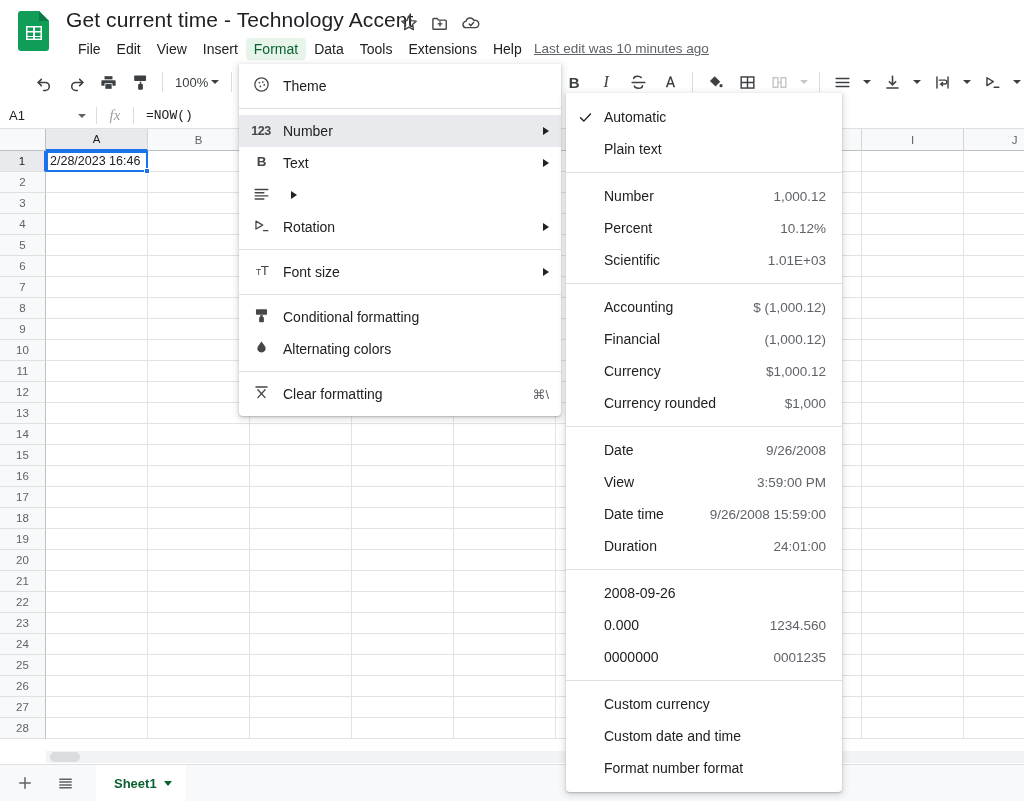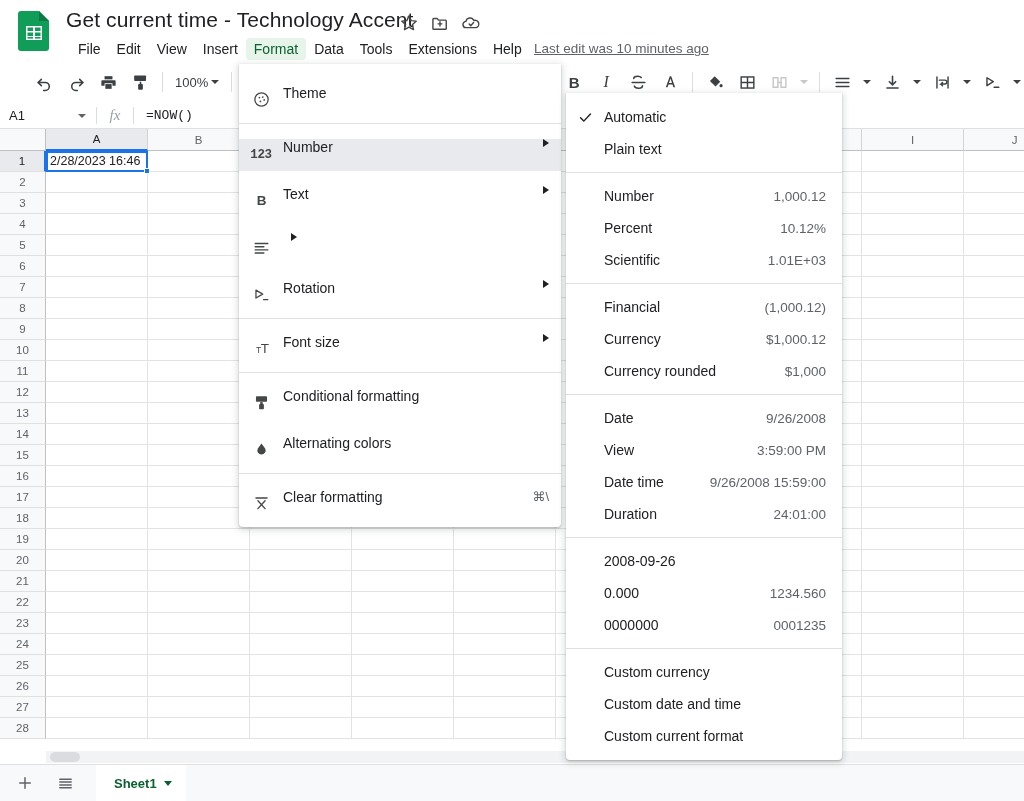--- a/index.html
+++ b/index.html
@@ -148,8 +148,8 @@
   #number-submenu { left:566px; top:93px; width:276px; padding-top:8px; padding-bottom:8px; }
 
   .mrow {
-    display:flex; height:32px; padding:0 12px 0 0;
-    font-size:14px; color:#202124; cursor:pointer; position:relative;margin-top:15px;
+    display:flex; align-items:center; height:32px; padding:0 12px 0 0;
+    font-size:14px; color:#202124; cursor:pointer; position:relative;
   }
   .mrow.hl { background:#e8eaed; }
   .mrow.disabled { color:#b9b9b9; cursor:default; }

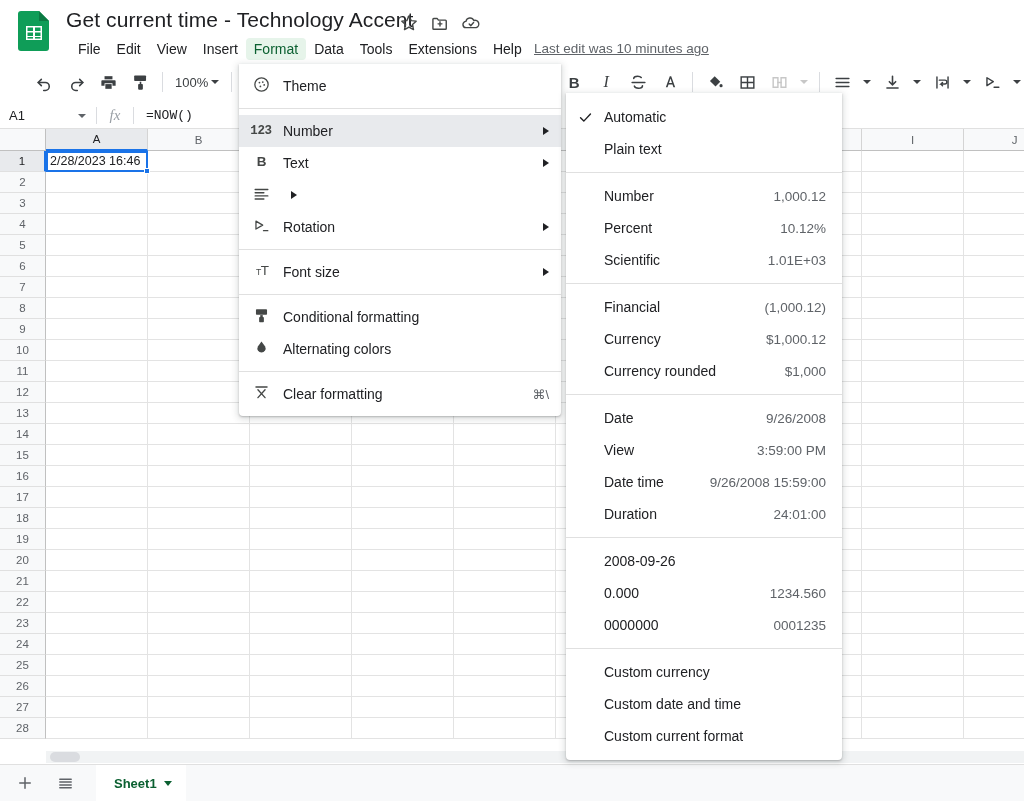--- a/index.html
+++ b/index.html
@@ -166,7 +166,7 @@
   }
   .mrow.disabled .m-arrow { border-left-color:#c4c4c4; }
   .msep { height:1px; background:#e0e0e0; margin:6px 0; }
-  .ico123 { font-size:12.5px; font-weight:700; letter-spacing:-0.4px; color:#444746; font-family:Liberation Mono, monospace;}
+  .ico123 { font-size:12.5px; font-weight:700; letter-spacing:-0.4px; color:#444746; font-family:Liberation Sans, sans-serif;}
 
   
   .srow {

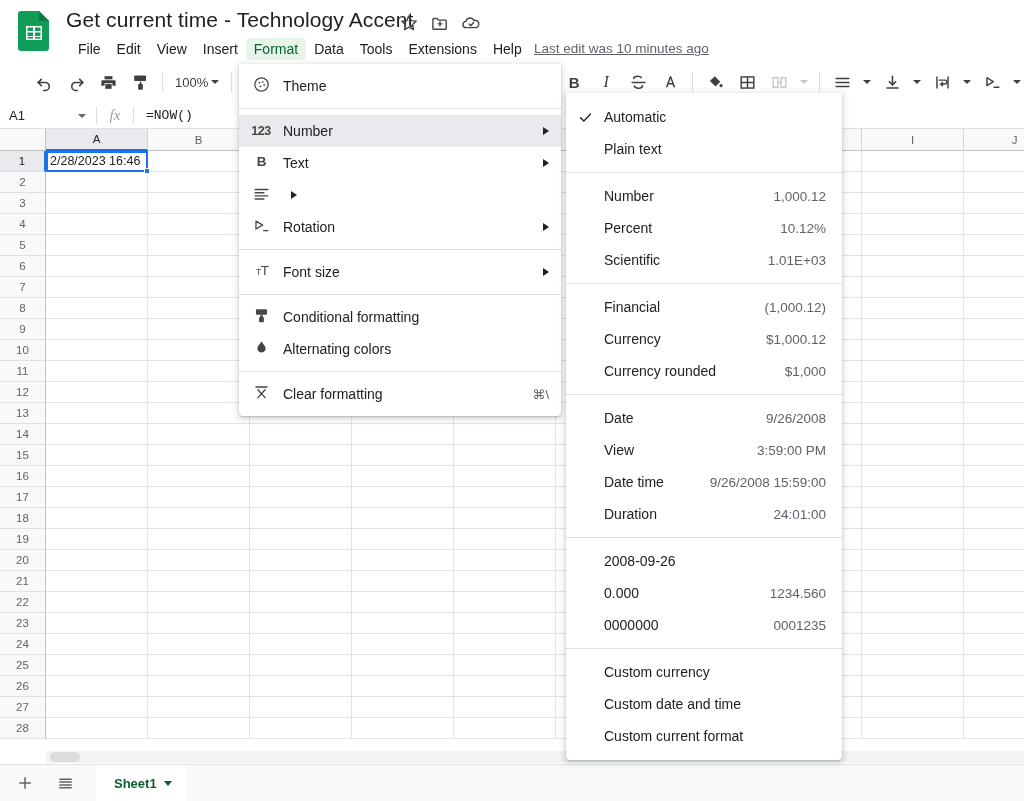--- a/index.html
+++ b/index.html
@@ -966,6 +966,11 @@
       <div class="ssep"></div>
       <div class="srow">
         <span class="s-check"></span>
+        <span class="s-name">Accounting</span>
+        <span class="s-sample">$ (1,000.12)</span>
+      </div>
+      <div class="srow">
+        <span class="s-check"></span>
         <span class="s-name">Financial</span>
         <span class="s-sample">(1,000.12)</span>
       </div>

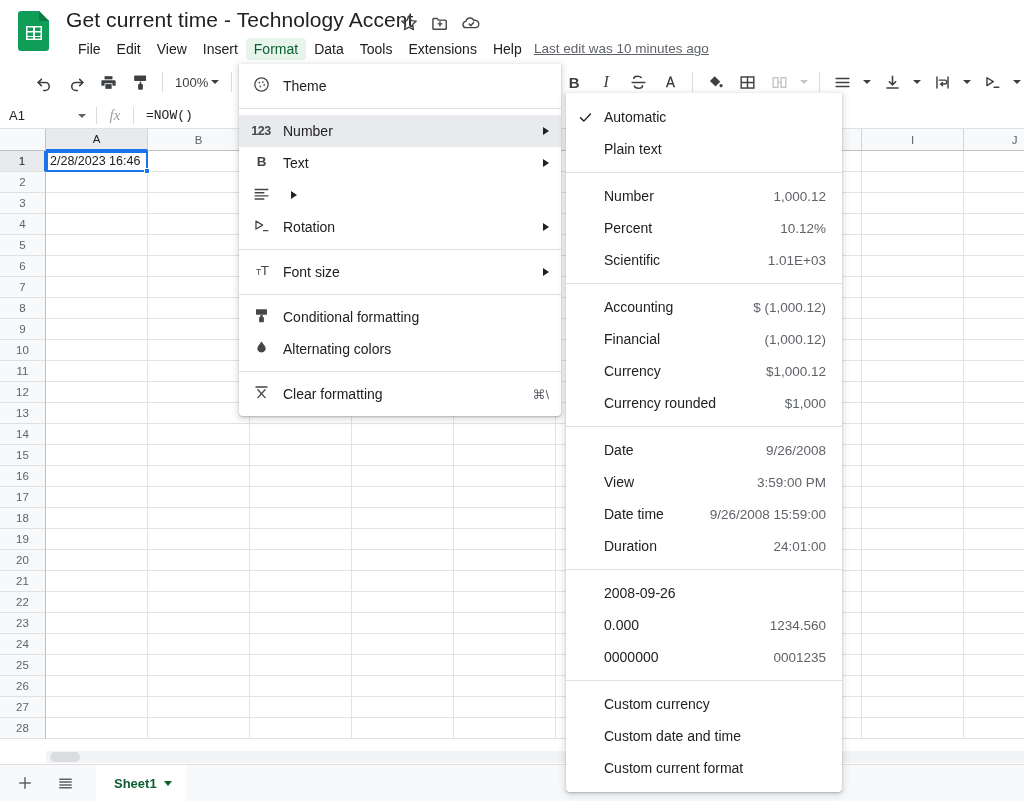--- a/index.html
+++ b/index.html
@@ -1031,7 +1031,7 @@
       </div>
       <div class="srow">
         <span class="s-check"></span>
-        <span class="s-name">Custom current format</span>
+        <span class="s-name">Format number format</span>
       </div>
     </div>
 

